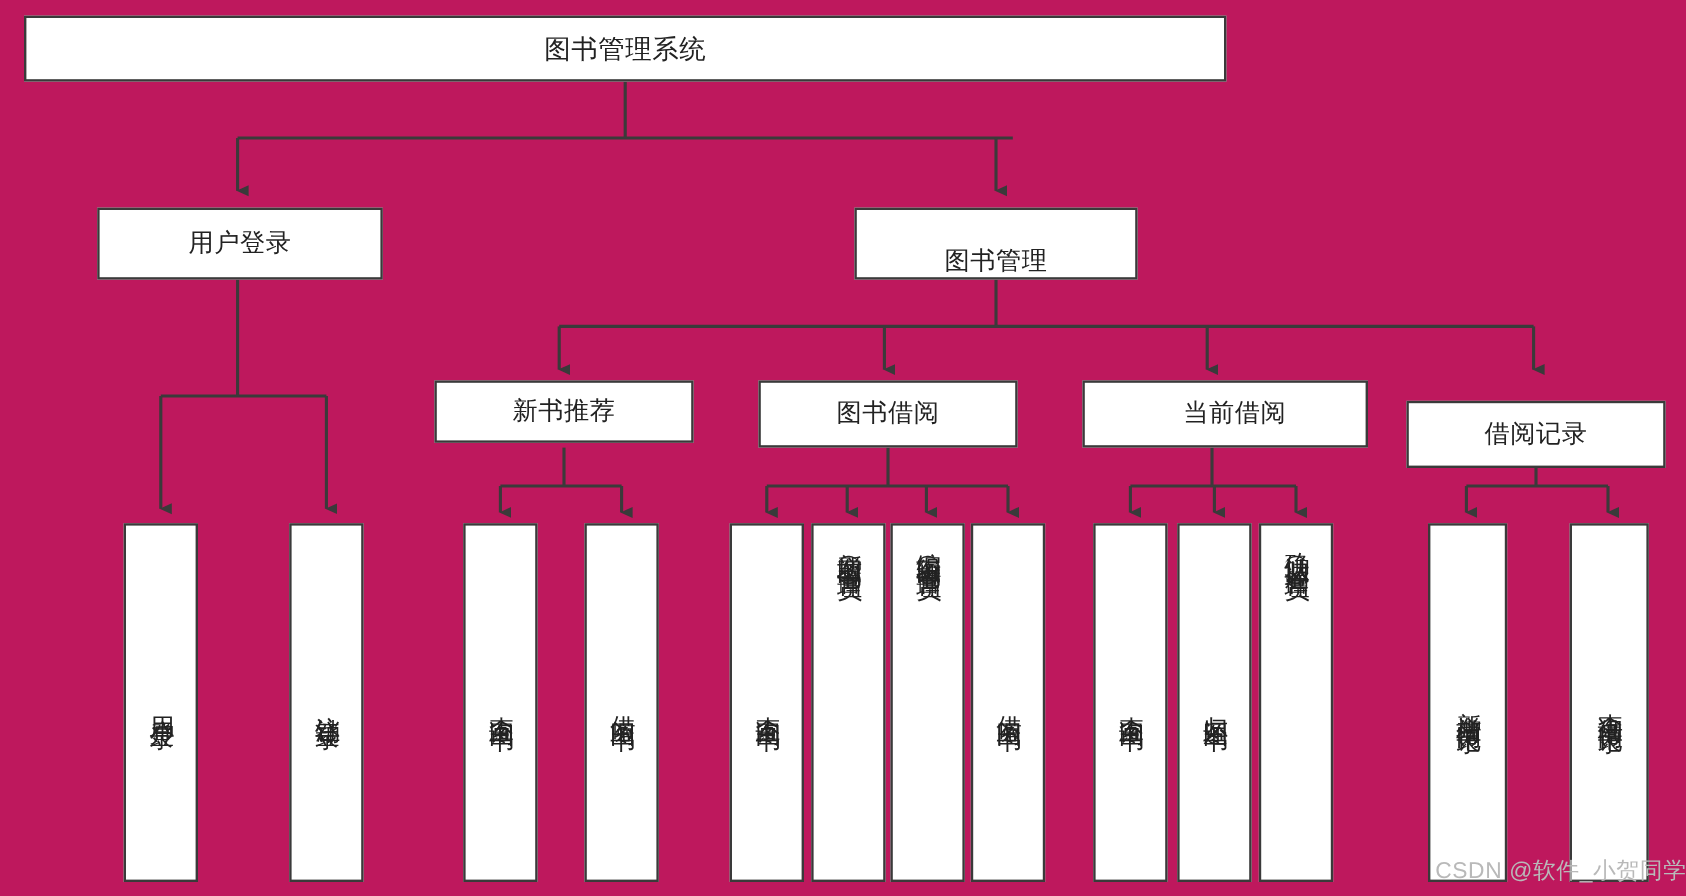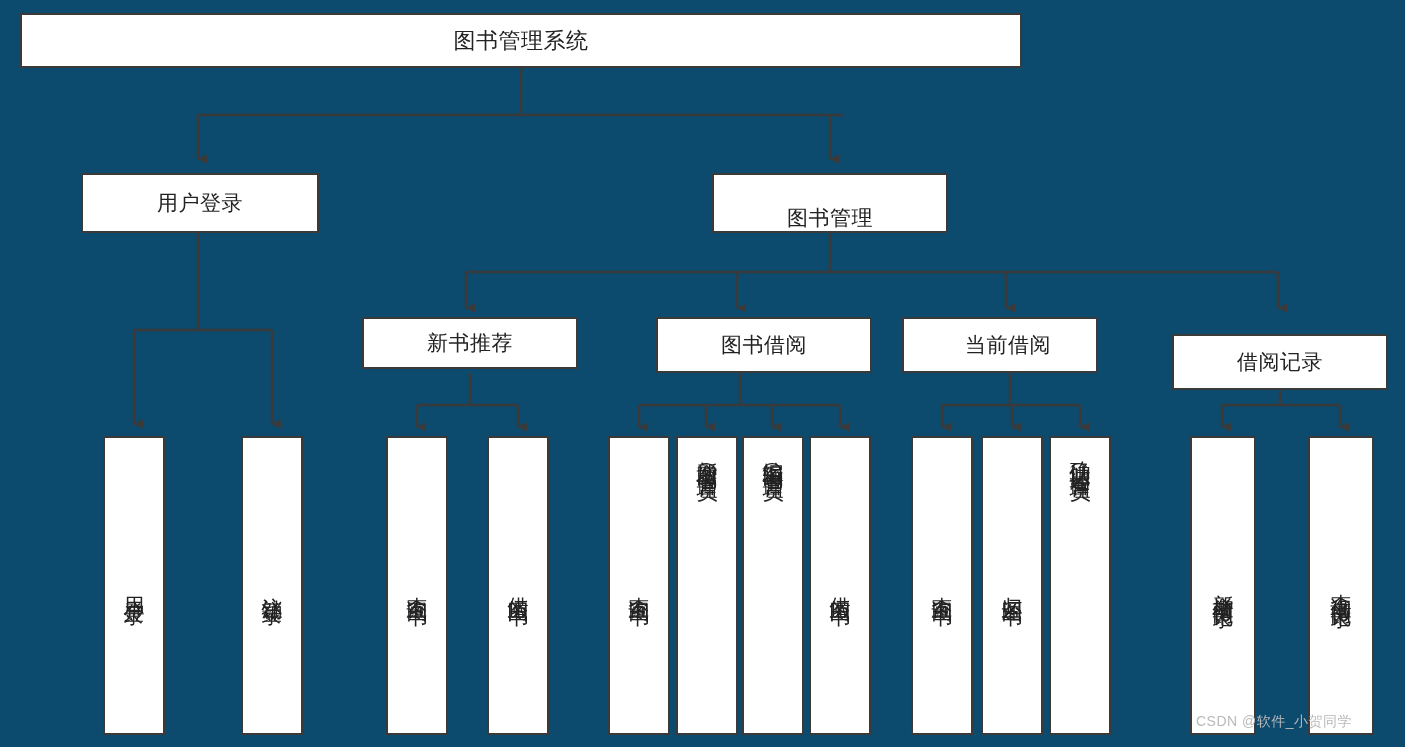--- a/index.html
+++ b/index.html
@@ -14,7 +14,7 @@
     position: relative;
     width: 1405px;
     height: 747px;
-    background: #0c4a6e;
+    background: #be185d;
     overflow: hidden;
   }
   #wires {

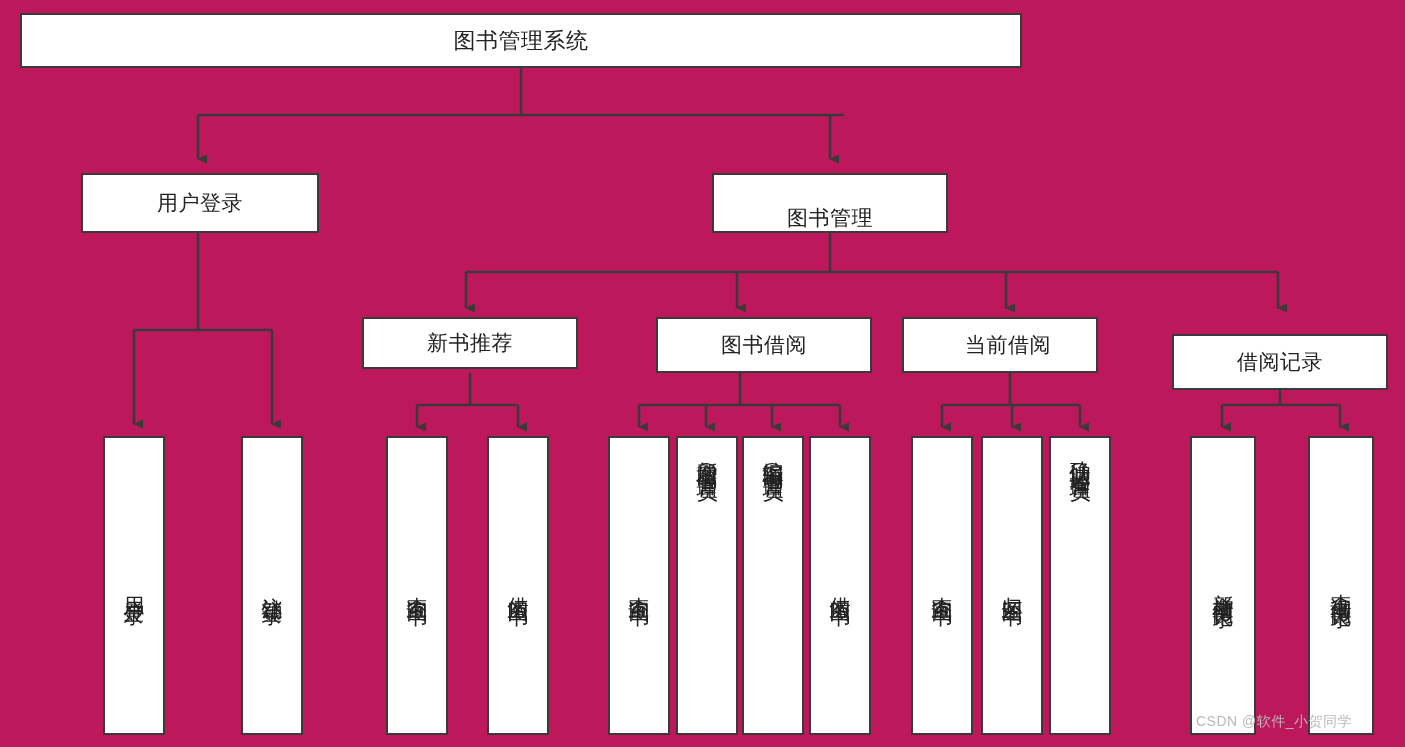--- a/index.html
+++ b/index.html
@@ -150,7 +150,7 @@
   <div class="node h-node" style="left:362px; top:317px; width:216px; height:52px;">
     <span class="lbl">新书推荐</span>
   </div>
-  <div class="node h-node" style="left:656px; top:317px; width:216px; height:56px;justify-content:center;">
+  <div class="node h-node" style="left:632px; top:317px; width:216px; height:56px;justify-content:center;">
     <span class="lbl">图书借阅</span>
   </div>
   <div class="node h-node" style="left:902px; top:317px; width:196px; height:56px;padding-left:16px;">

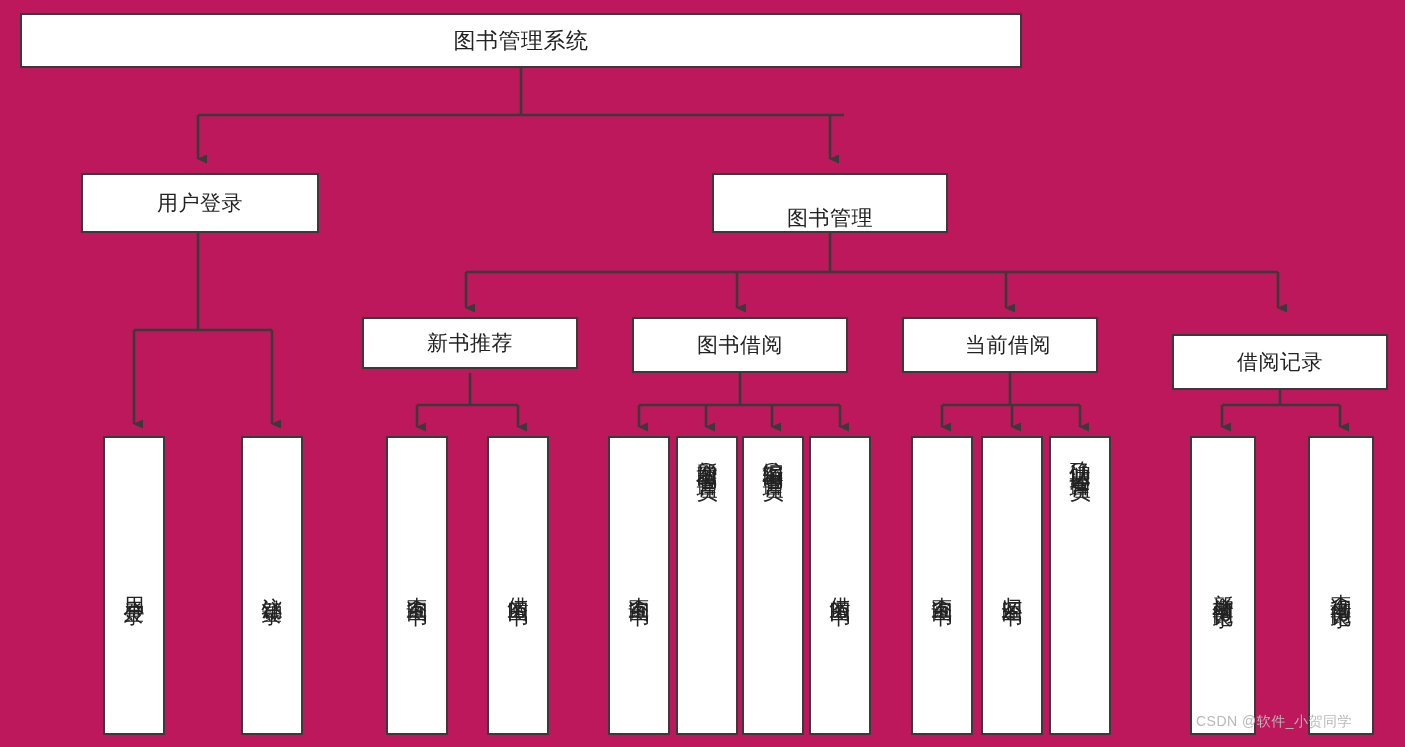--- a/index.html
+++ b/index.html
@@ -153,7 +153,7 @@
   <div class="node h-node" style="left:632px; top:317px; width:216px; height:56px;justify-content:center;">
     <span class="lbl">图书借阅</span>
   </div>
-  <div class="node h-node" style="left:902px; top:317px; width:196px; height:56px;padding-left:16px;">
+  <div class="node h-node" style="left:902px; top:317px; width:238px; height:56px;padding-left:16px;">
     <span class="lbl">当前借阅</span>
   </div>
   <div class="node h-node" style="left:1172px; top:334px; width:216px; height:56px;">

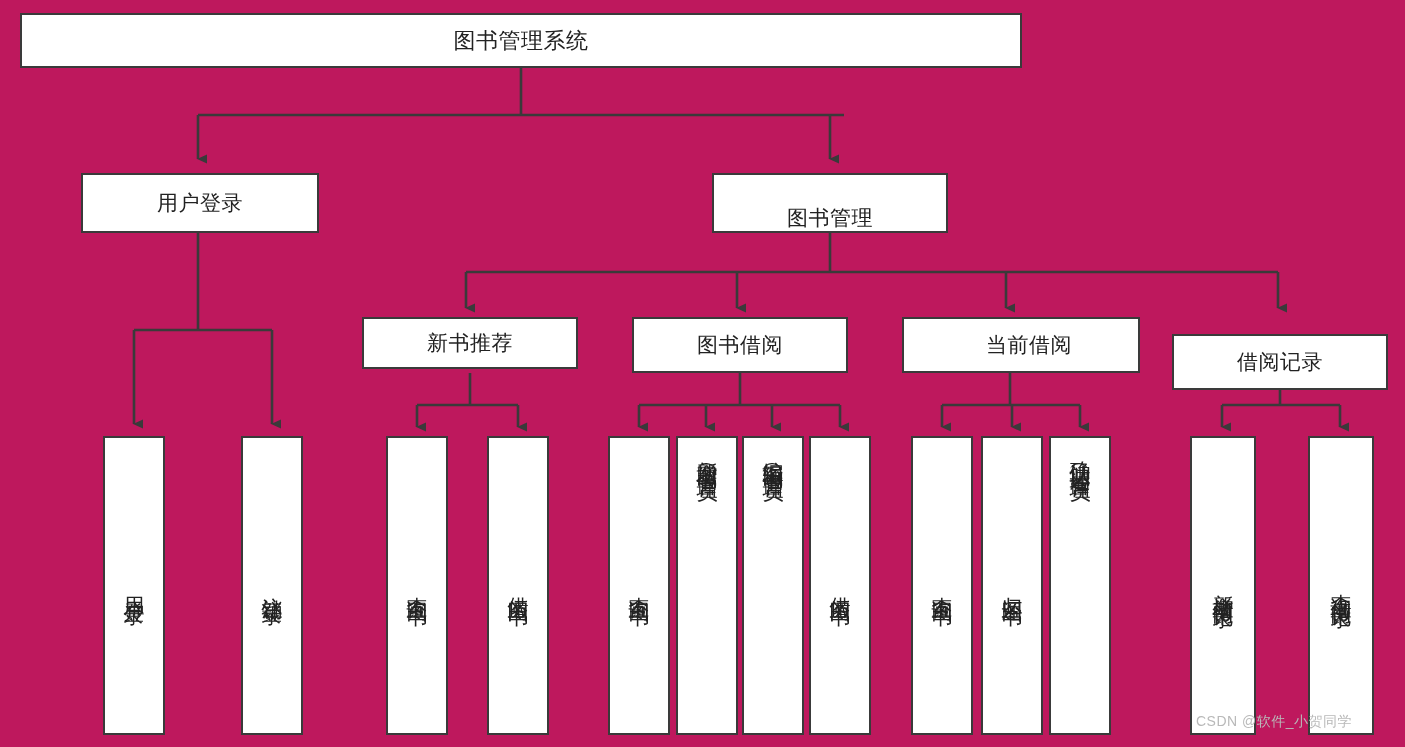--- a/index.html
+++ b/index.html
@@ -73,7 +73,7 @@
   }
   .watermark {
     position: absolute;
-    font-size: 14px;
+    font-size: 19px;
     color: #b9b9b9;
     white-space: nowrap;
     letter-spacing: 0.5px;

